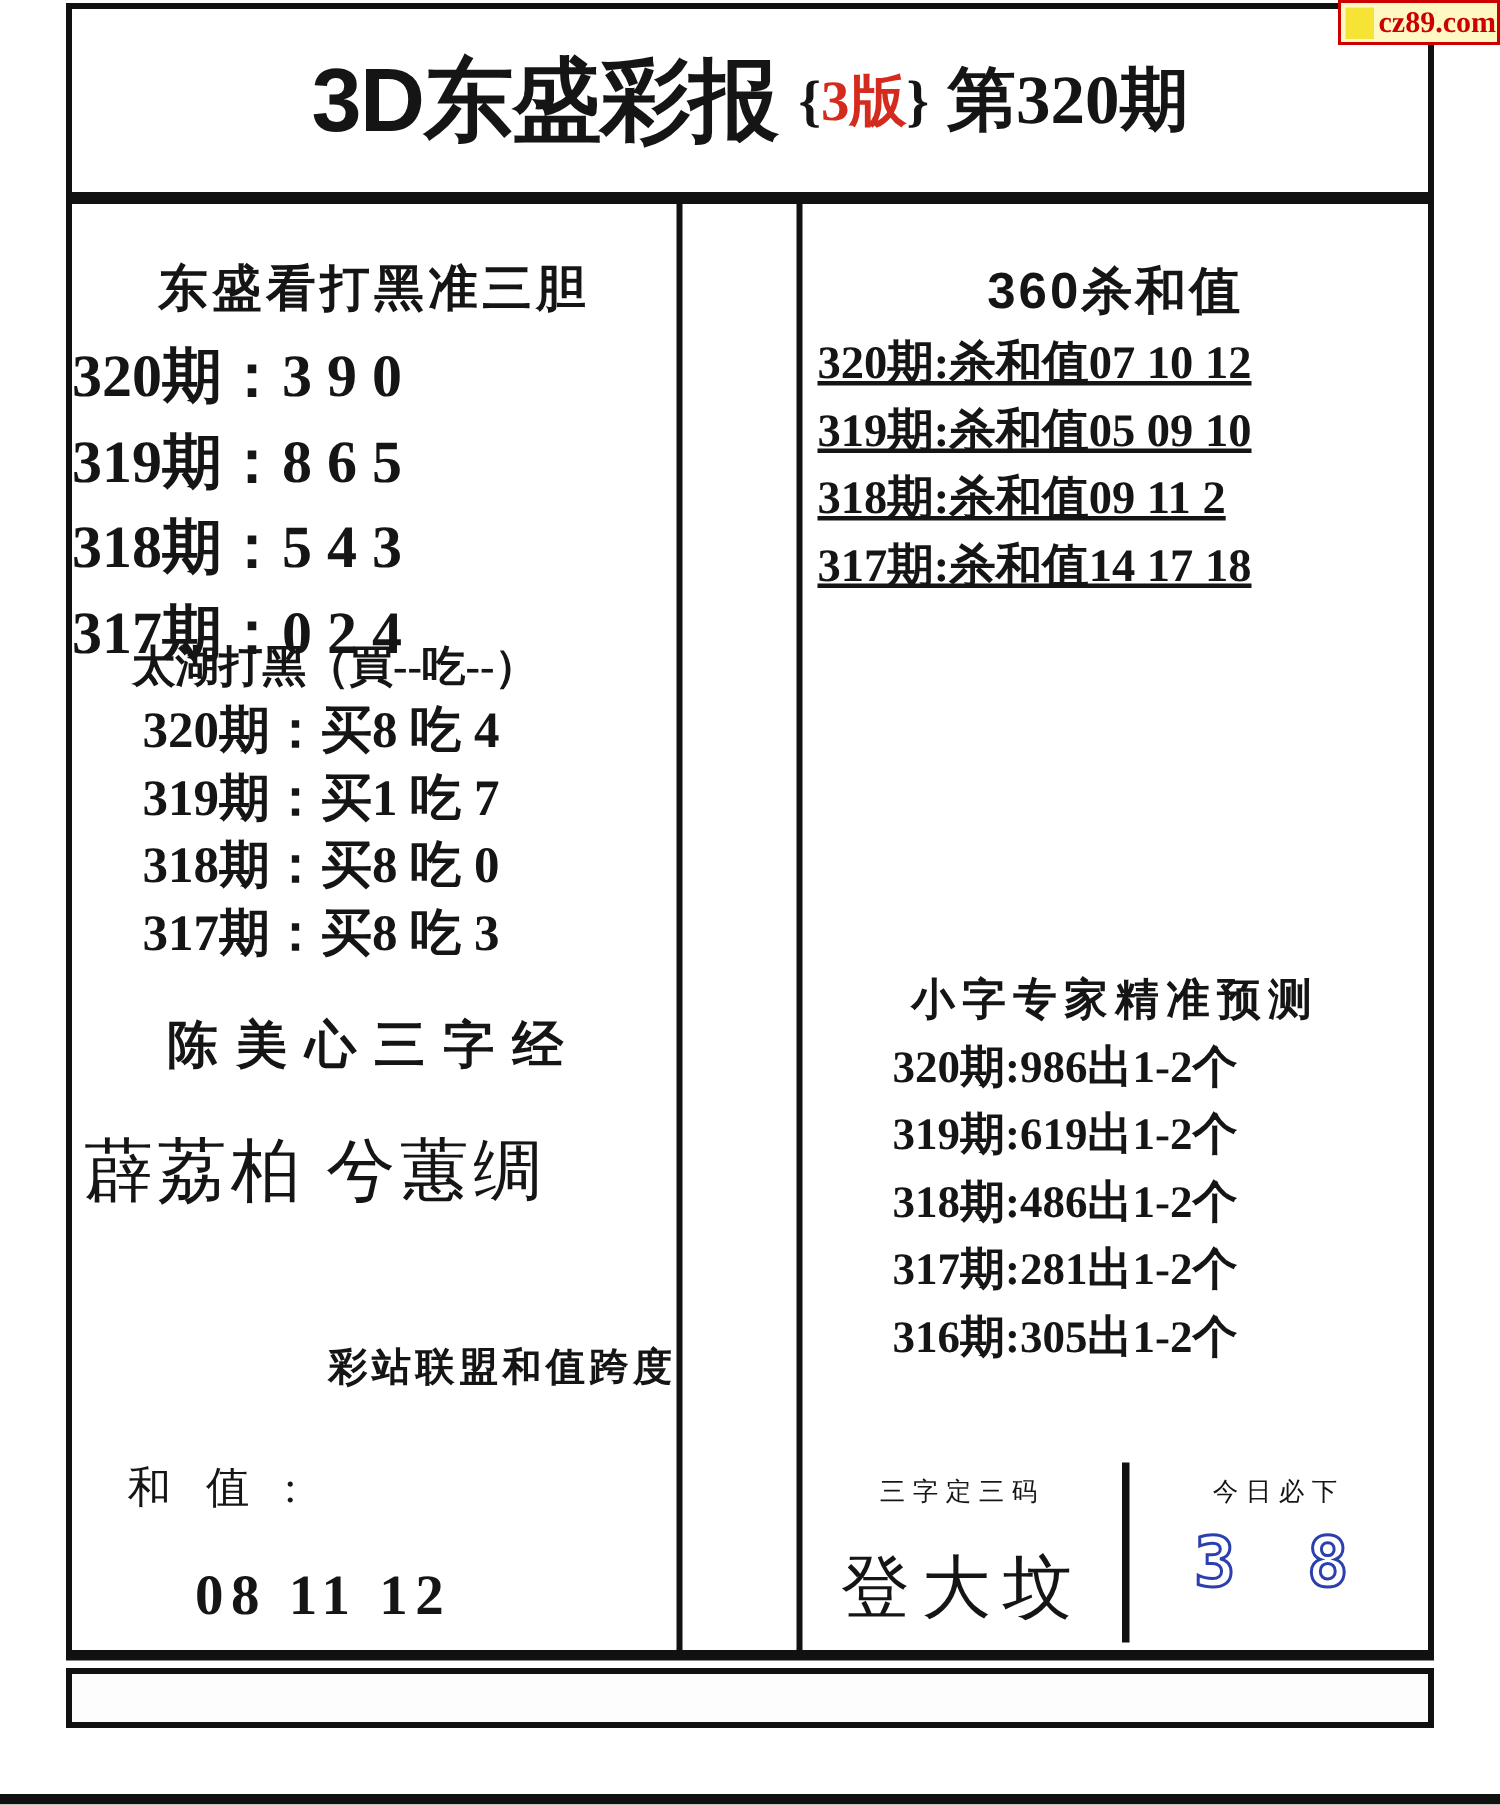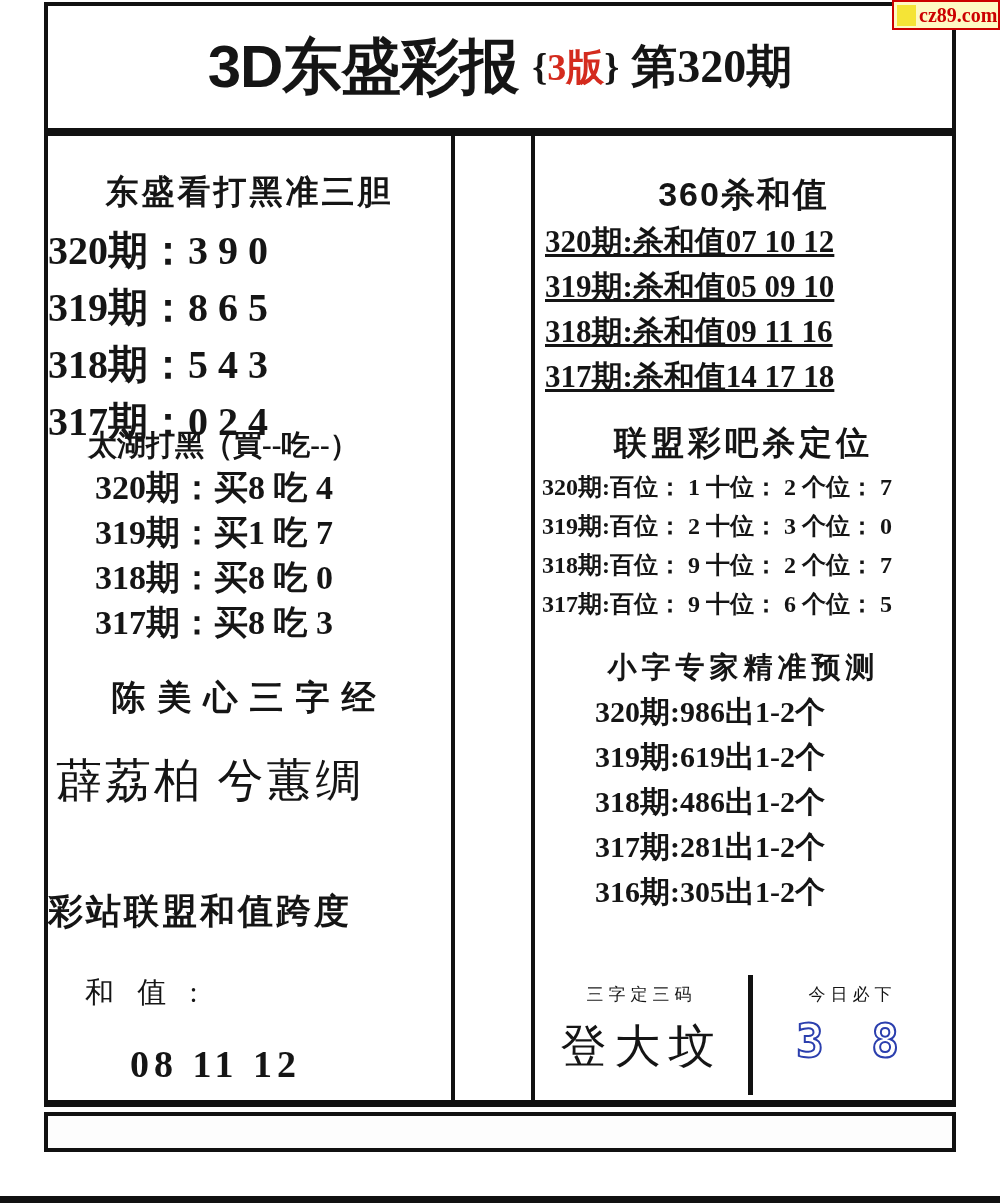--- a/index.html
+++ b/index.html
@@ -138,7 +138,7 @@
       <p class="rc-title1 sans">360杀和值</p>
       <p class="rc-sha-row">320期:杀和值07 10 12</p>
       <p class="rc-sha-row">319期:杀和值05 09 10</p>
-      <p class="rc-sha-row">318期:杀和值09 11 16</p>
+      <p class="rc-sha-row">318期:杀和值09 11 2</p>
       <p class="rc-sha-row">317期:杀和值14 17 18</p>
     </div>
 

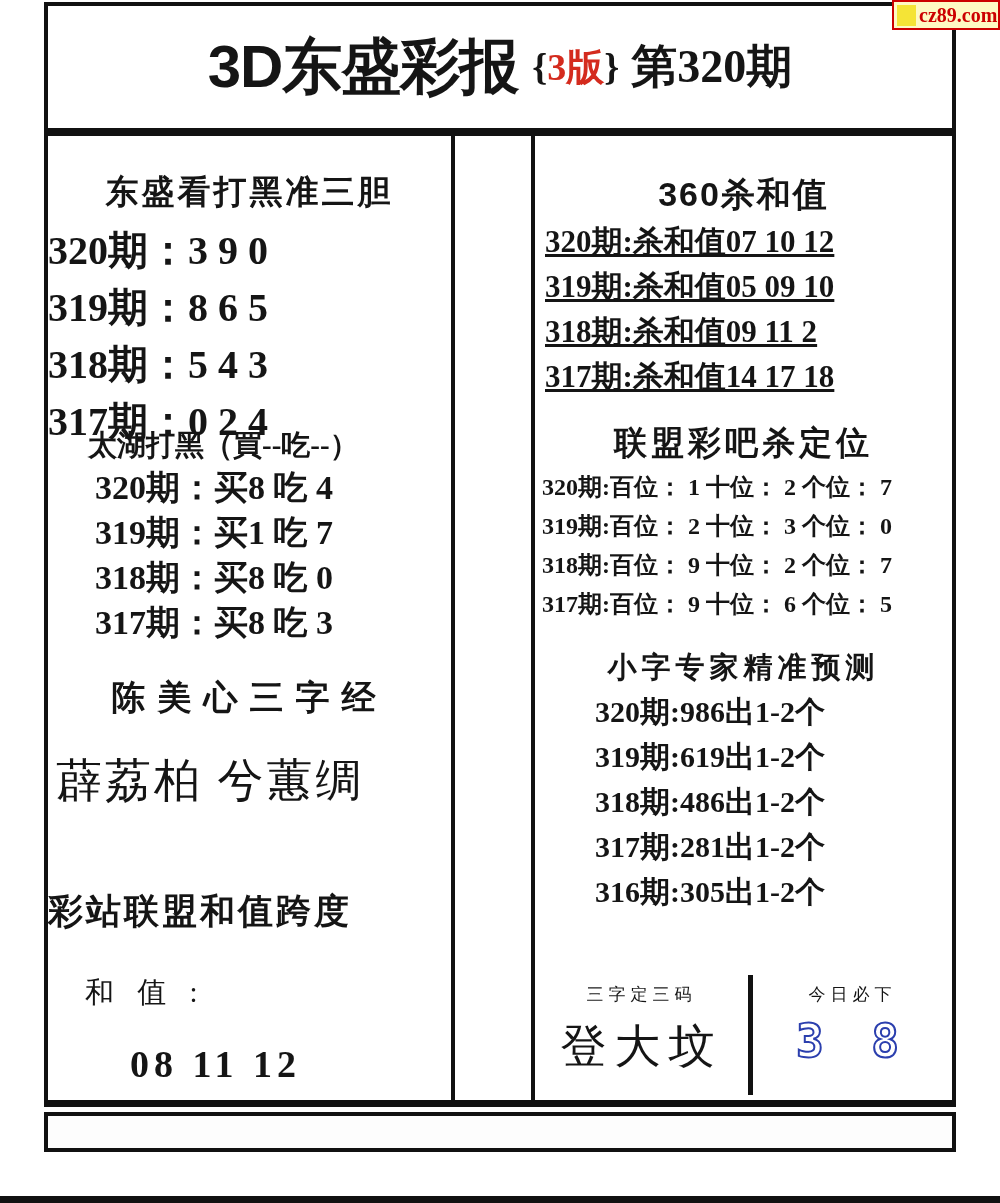--- a/index.html
+++ b/index.html
@@ -142,13 +142,6 @@
       <p class="rc-sha-row">317期:杀和值14 17 18</p>
     </div>
 
-    <div class="sec rc-sec2">
-      <p class="rc-title2">联盟彩吧杀定位</p>
-      <p class="rc-pos-row">320期:百位： 1 十位： 2 个位： 7</p>
-      <p class="rc-pos-row">319期:百位： 2 十位： 3 个位： 0</p>
-      <p class="rc-pos-row">318期:百位： 9 十位： 2 个位： 7</p>
-      <p class="rc-pos-row">317期:百位： 9 十位： 6 个位： 5</p>
-    </div>
 
     <div class="sec rc-sec3">
       <p class="rc-title3">小字专家精准预测</p>

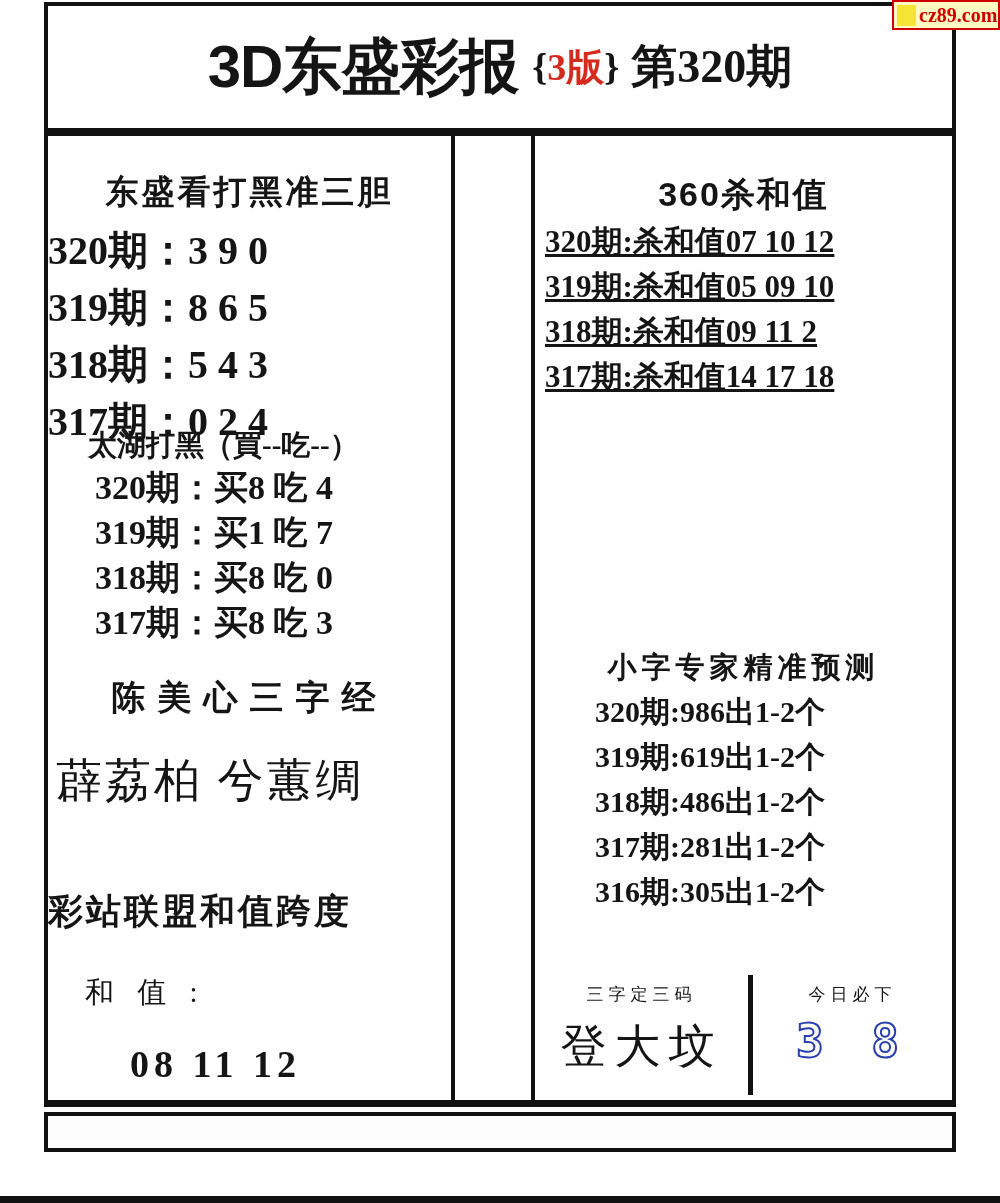--- a/index.html
+++ b/index.html
@@ -52,7 +52,7 @@
   .lc-poem { padding-left:8px; font-size:46px; letter-spacing:3px; margin-top:32px; }
 
   .lc-sec4 { top:757px; }
-  .lc-title4 { text-align:left; font-size:35px; font-weight:bold; letter-spacing:3px; line-height:38px; }
+  .lc-title4 { text-align:right; font-size:26px; font-weight:bold; letter-spacing:3px; line-height:38px; }
   .lc-hezhi-label { padding-left:37px; font-size:29px; letter-spacing:8px; line-height:35px; margin-top:44px; }
   .lc-hezhi-vals { padding-left:82px; font-size:38px; font-weight:bold; letter-spacing:5px; margin-top:32px; }
 

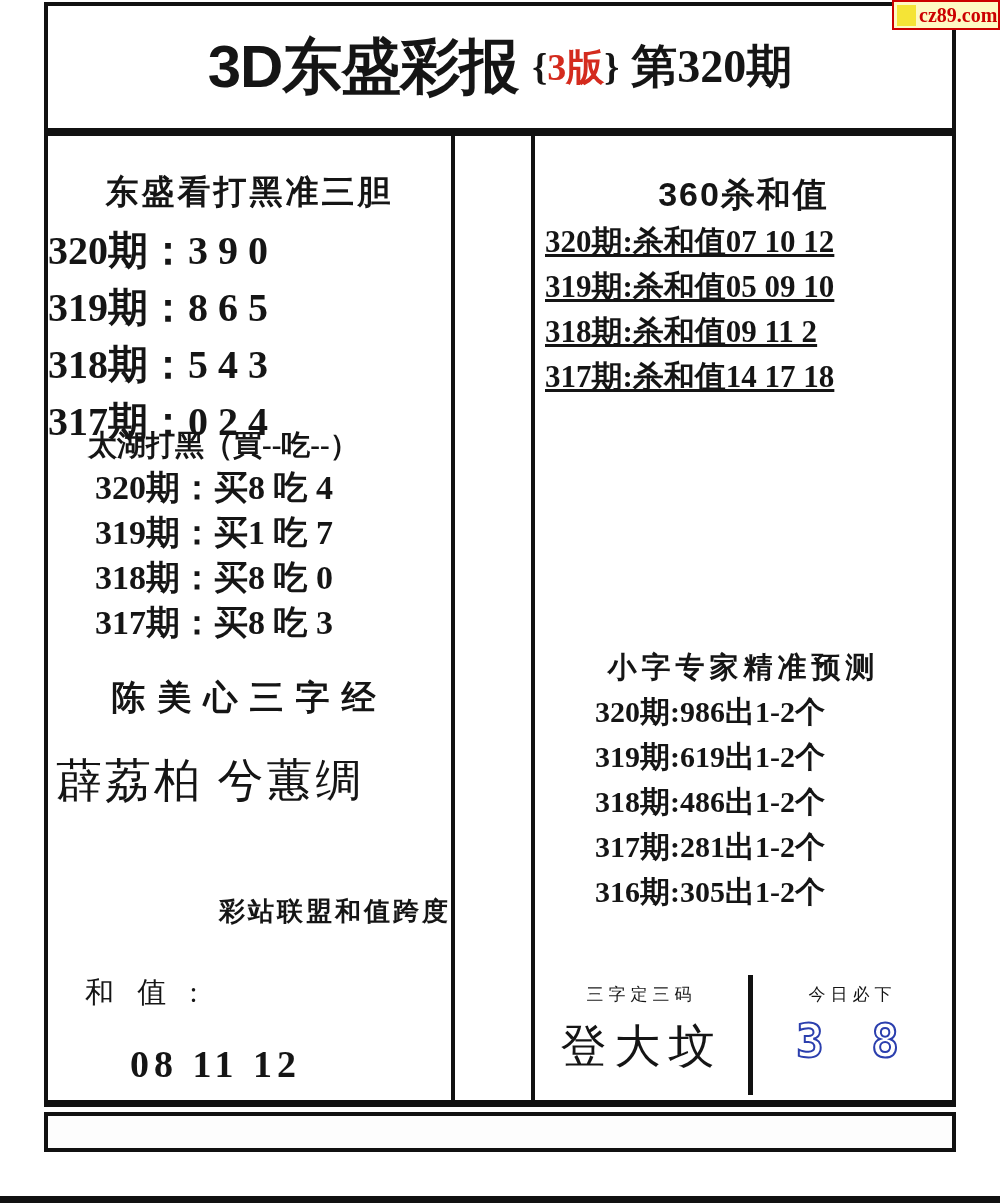--- a/index.html
+++ b/index.html
@@ -76,7 +76,7 @@
   .rc-bottom-left { width:218px; border-right:5px solid #111; text-align:center; padding-top:8px; }
   .rc-bottom-right { flex:1; text-align:center; padding-top:8px; }
   .rc-b-title { font-size:17px; font-weight:normal; letter-spacing:5px; }
-  .rc-b-left-val { font-size:46px; letter-spacing:8px; margin-top:10px; }
+  .rc-b-left-val { font-size:46px; letter-spacing:8px; margin-top:22px; }
   .rc-b-right-val { font-family:"DejaVu Sans Mono","Liberation Mono",monospace;
                     font-size:46px; font-weight:bold; letter-spacing:10px; margin-top:8px;
                     color:#2b3fae; }

